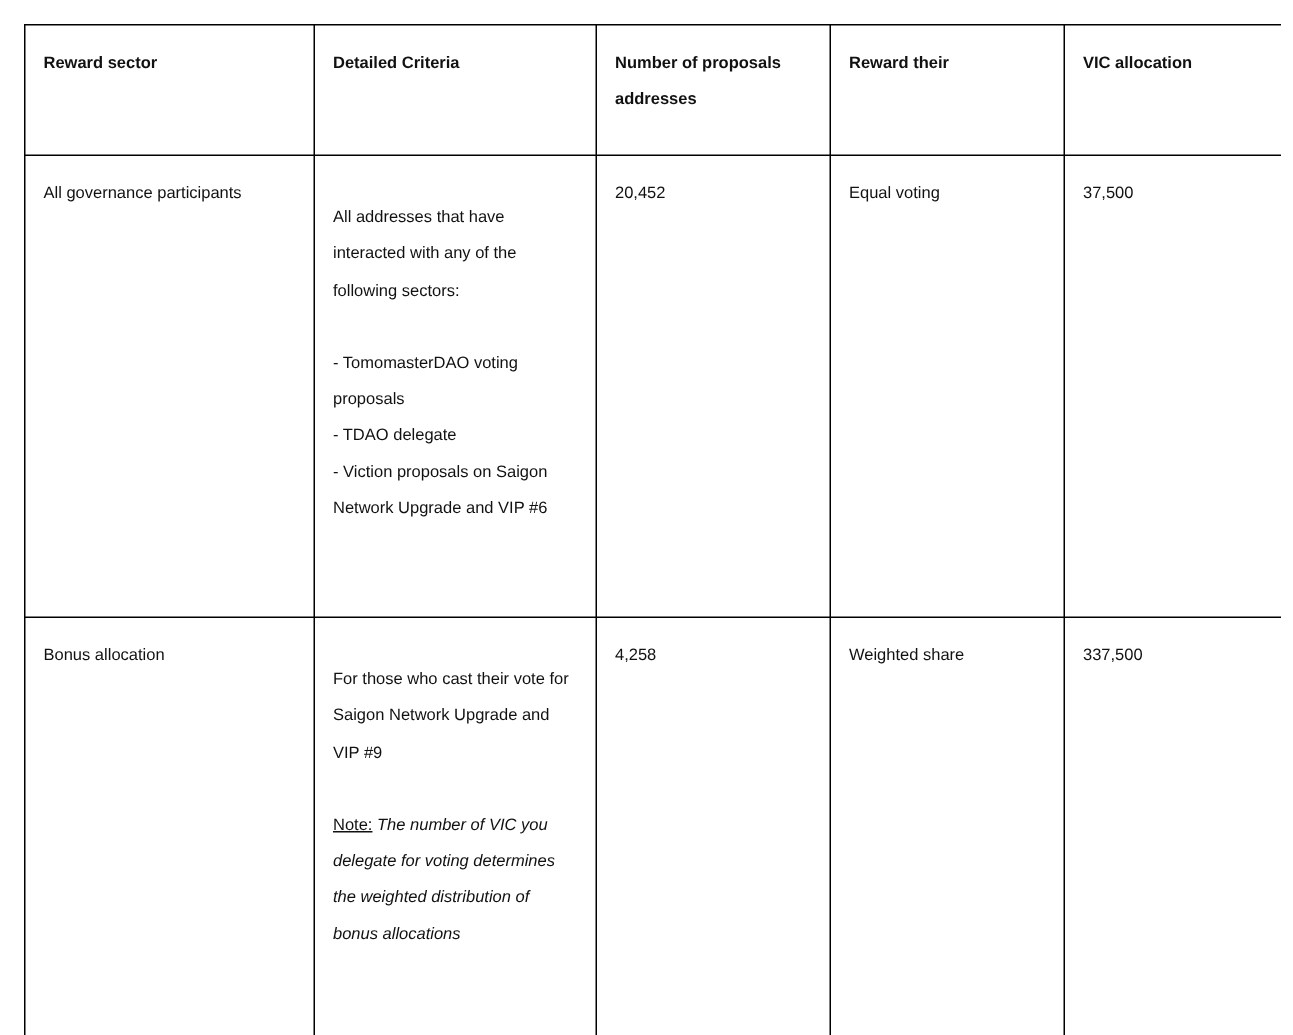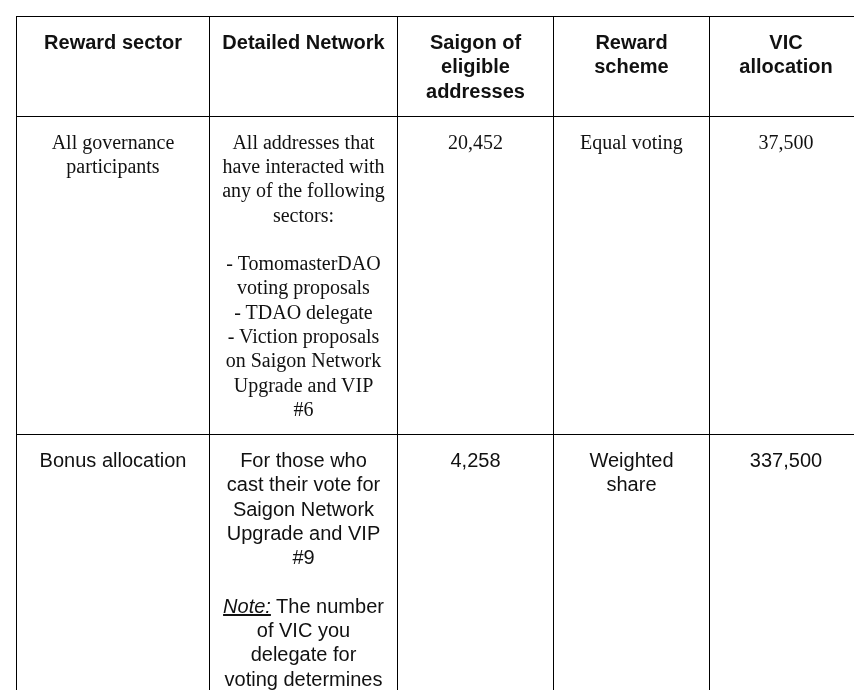--- a/index.html
+++ b/index.html
@@ -18,9 +18,9 @@
   table.rewards td {
     border: 1px solid #000000;
     vertical-align: top;
-    text-align: center;
+    text-align: left;
     padding: 13px 12px 13px 12px;
-    font-size: 20px;
+    font-size: 11px;
     line-height: 24.3px;
     font-weight: normal;
     overflow-wrap: break-word;

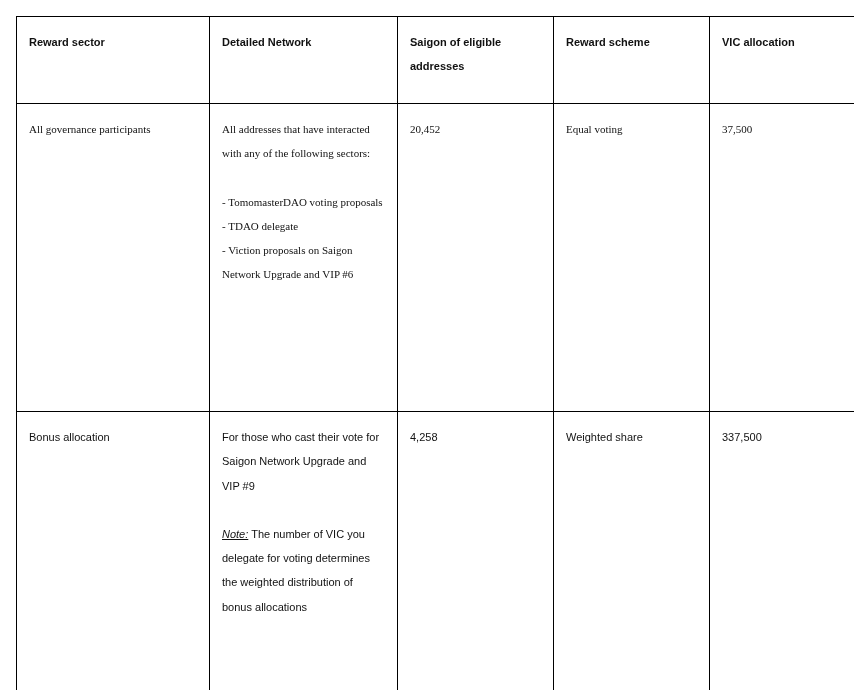--- a/index.html
+++ b/index.html
@@ -56,7 +56,7 @@
   <thead>
     <tr class="header-row">
       <th>Reward sector</th>
-      <th>Detailed Network</th>
+      <th>Detailed Criteria</th>
       <th>Saigon of eligible addresses</th>
       <th>Reward scheme</th>
       <th>VIC allocation</th>

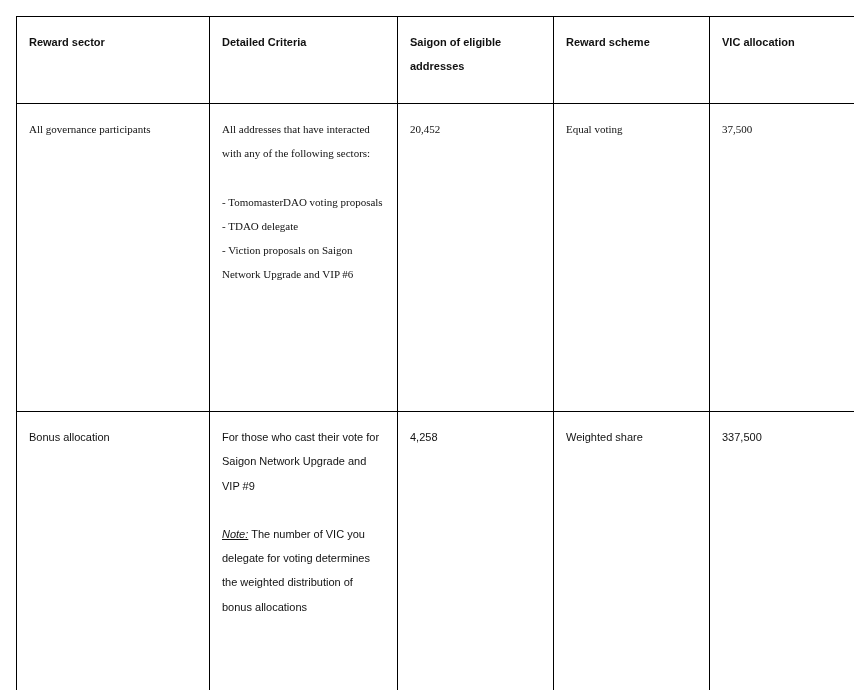--- a/index.html
+++ b/index.html
@@ -57,7 +57,7 @@
     <tr class="header-row">
       <th>Reward sector</th>
       <th>Detailed Criteria</th>
-      <th>Saigon of eligible addresses</th>
+      <th>Number of proposals addresses</th>
       <th>Reward scheme</th>
       <th>VIC allocation</th>
     </tr>

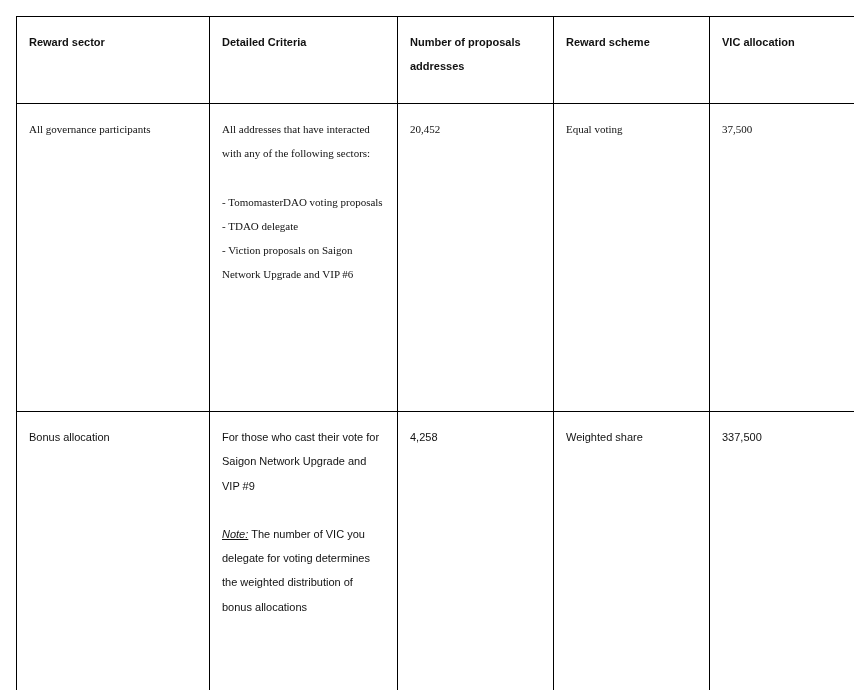--- a/index.html
+++ b/index.html
@@ -58,7 +58,7 @@
       <th>Reward sector</th>
       <th>Detailed Criteria</th>
       <th>Number of proposals addresses</th>
-      <th>Reward scheme</th>
+      <th>Reward their</th>
       <th>VIC allocation</th>
     </tr>
   </thead>

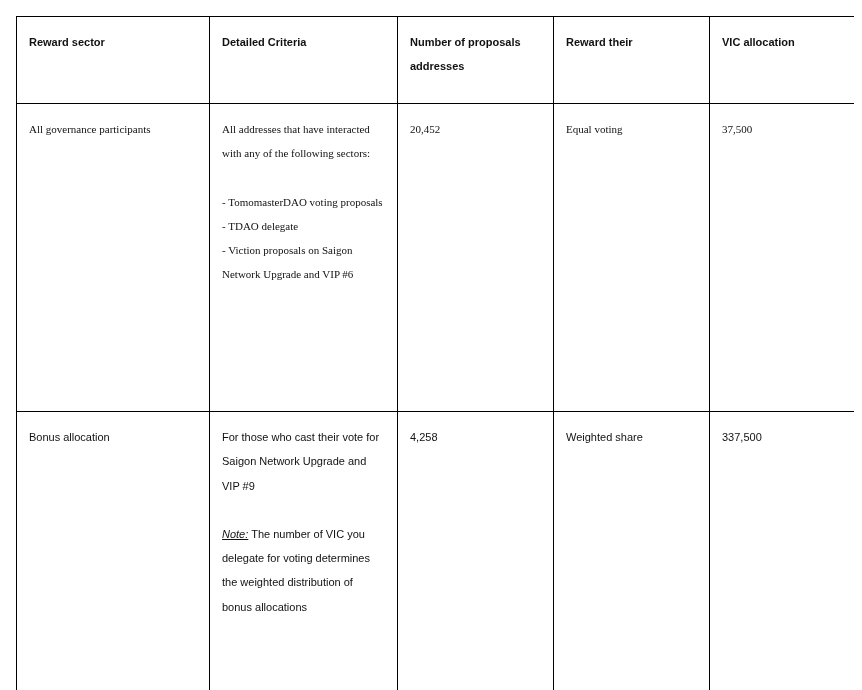--- a/index.html
+++ b/index.html
@@ -29,7 +29,7 @@
     font-weight: bold;
   }
   tr.header-row th { height: 60px; }
-  tr.row-1 td { height: 281px; font-family: Liberation Serif, serif; }
+  tr.row-1 td { height: 281px; }
   tr.row-2 td { height: 258px; }
 
   td p { margin: 0 0 24px 0; }

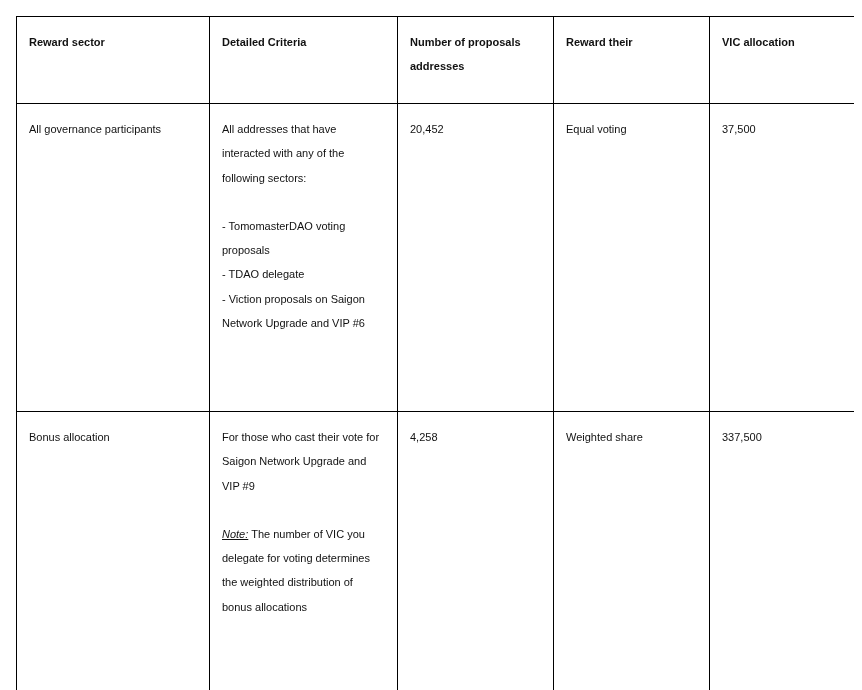--- a/index.html
+++ b/index.html
@@ -32,7 +32,7 @@
   tr.row-1 td { height: 281px; }
   tr.row-2 td { height: 258px; }
 
-  td p { margin: 0 0 24px 0; }
+  td p { margin: 16px 0 24px 0; }
   td p:last-child { margin-bottom: 0; }
   .criteria-line { display: block; }
   .note-label {

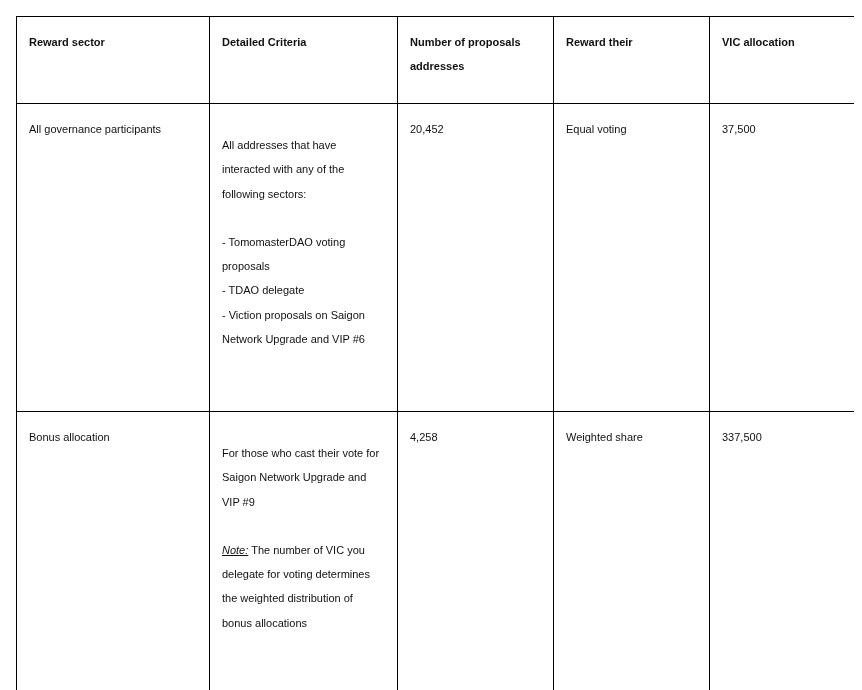--- a/index.html
+++ b/index.html
@@ -36,7 +36,6 @@
   td p:last-child { margin-bottom: 0; }
   .criteria-line { display: block; }
   .note-label {
-    font-style: italic;
     text-decoration: underline;
   }
   .note-text {

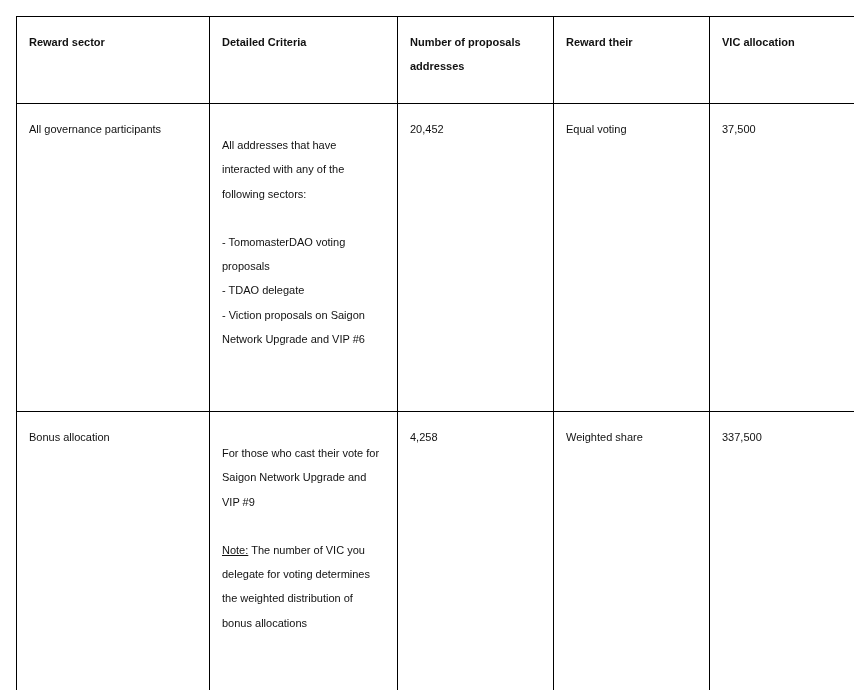--- a/index.html
+++ b/index.html
@@ -39,6 +39,7 @@
     text-decoration: underline;
   }
   .note-text {
+    font-style: italic;
   }
 </style>
 </head>

